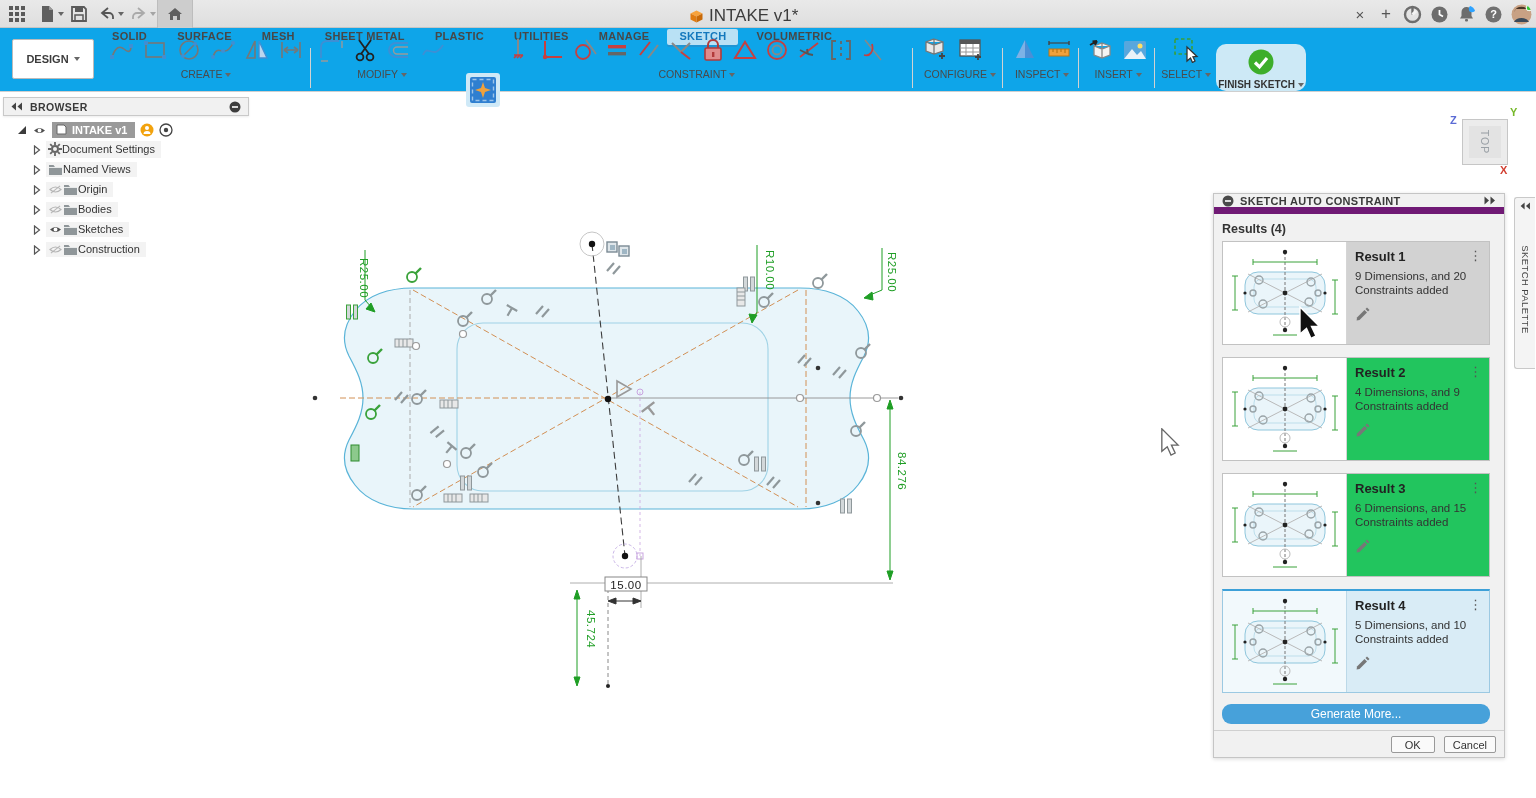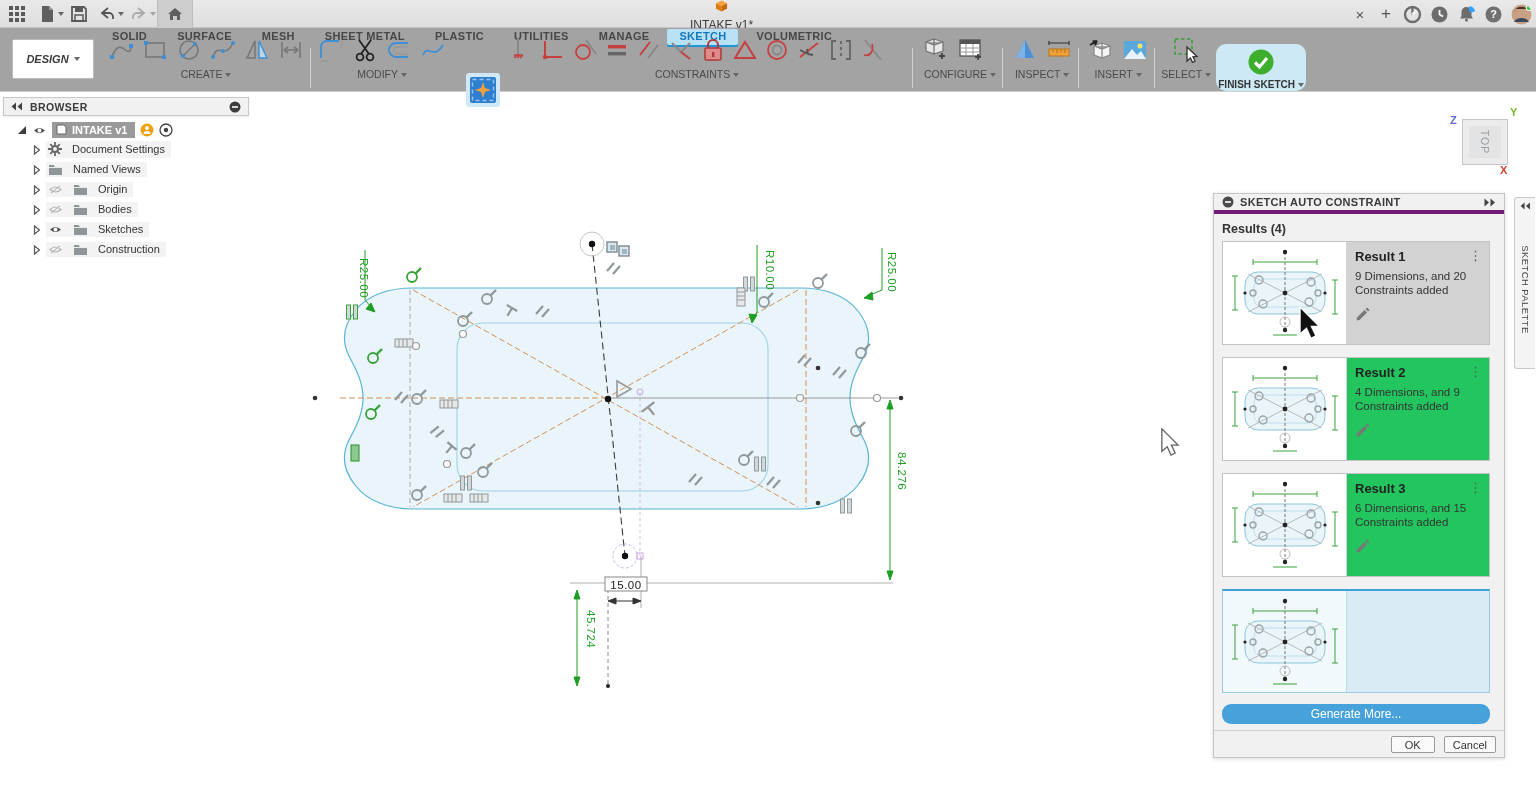--- a/index.html
+++ b/index.html
@@ -12,7 +12,7 @@
   .tb-ic{position:absolute;top:5px;width:18px;height:18px;cursor:pointer;}
   .caret{display:inline-block;width:0;height:0;border-left:3.5px solid transparent;border-right:3.5px solid transparent;border-top:4px solid #666;vertical-align:middle;}
   .home-tab{position:absolute;left:157px;top:0;width:36px;height:28px;background:#cdcdcd;border-left:1px solid #bdbdbd;border-right:1px solid #bdbdbd;display:flex;align-items:center;justify-content:center;}
-  .doc-title{position:absolute;left:690px;top:0;height:32px;display:flex;align-items:center;gap:6px;font-size:12px;color:#3c3c3c;flex-direction:column;}
+  .doc-title{position:absolute;left:690px;top:0;height:32px;display:flex;align-items:center;gap:6px;font-size:17px;color:#3c3c3c;}
   .tb-right{position:absolute;right:4px;top:0;height:28px;display:flex;align-items:center;gap:8px;}
   .tb-close{font-size:15px;color:#555;width:18px;text-align:center;cursor:pointer;}
   .tb-plus{font-size:17px;color:#555;width:18px;text-align:center;cursor:pointer;}

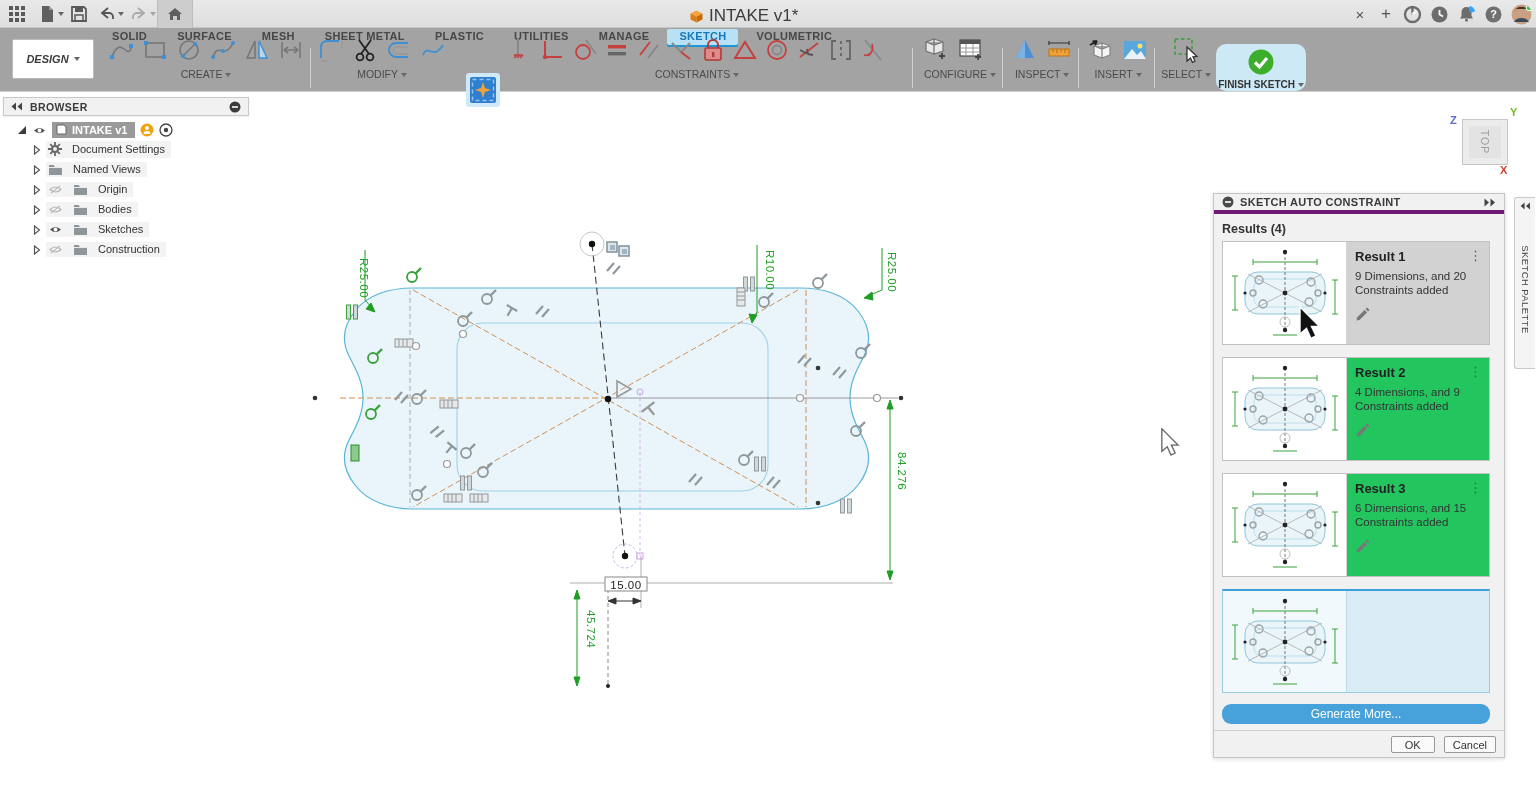--- a/index.html
+++ b/index.html
@@ -18,7 +18,7 @@
   .tb-plus{font-size:17px;color:#555;width:18px;text-align:center;cursor:pointer;}
   .rnd{width:19px;height:19px;border-radius:50%;position:relative;cursor:pointer;}
   
-  .ribbon{position:absolute;left:0;top:28px;width:1536px;height:64px;background:#a3a3a3;border-bottom:1px solid #cfcfcf;z-index:40;}
+  .ribbon{position:absolute;left:0;top:28px;width:1536px;height:64px;background:#0ea5e9;border-bottom:1px solid #cfcfcf;z-index:40;}
   .rtabs{position:absolute;left:100px;top:1px;height:16px;display:flex;gap:6px;}
   .rtab{font-size:11px;font-weight:bold;color:#474747;letter-spacing:.3px;padding:1px 12px;border-radius:2px;cursor:pointer;white-space:nowrap;}
   .rtab.active{background:#b9e1f5;color:#1478bd;box-shadow:0 2px 0 #1f95d4;}

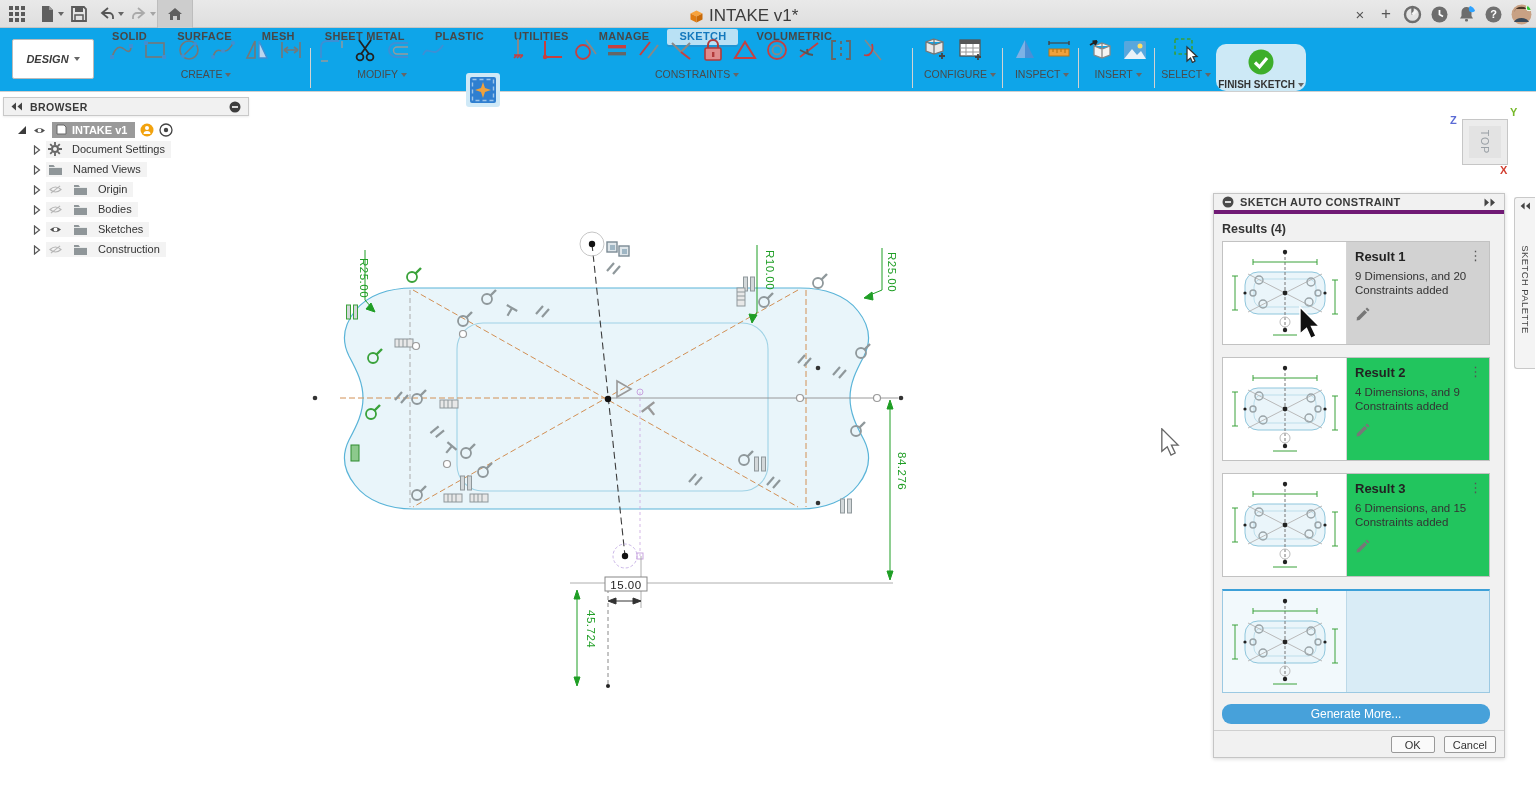--- a/index.html
+++ b/index.html
@@ -27,7 +27,7 @@
   .tlabel{margin-top:3px;text-align:center;font-size:10.5px;color:#4a4a4a;white-space:nowrap;}
   .tool{width:26px;height:26px;cursor:pointer;display:flex;align-items:center;justify-content:center;}
   .gdiv{position:absolute;top:20px;width:1px;height:40px;background:#d2d2d2;}
-  .design-btn{position:absolute;left:12px;top:11px;width:82px;height:40px;background:#fff;border:1px solid #bbb;border-radius:2px;display:flex;align-items:center;justify-content:center;gap:5px;font-size:11px;font-weight:bold;color:#3c3c3c;cursor:pointer;font-style:italic;}
+  .design-btn{position:absolute;left:12px;top:11px;width:82px;height:40px;background:#fff;border:1px solid #bbb;border-radius:2px;display:flex;align-items:center;justify-content:center;gap:5px;font-size:11px;font-weight:bold;color:#3c3c3c;cursor:pointer;}
   .autocon{background:#cfe9f7;border-radius:3px;padding:3px;}
   .finish-hl{position:absolute;left:1216px;top:16px;width:90px;height:47px;background:#cde9f6;border-radius:10px;cursor:pointer;}
   .finish-hl .tlabel{font-weight:bold;color:#333;}

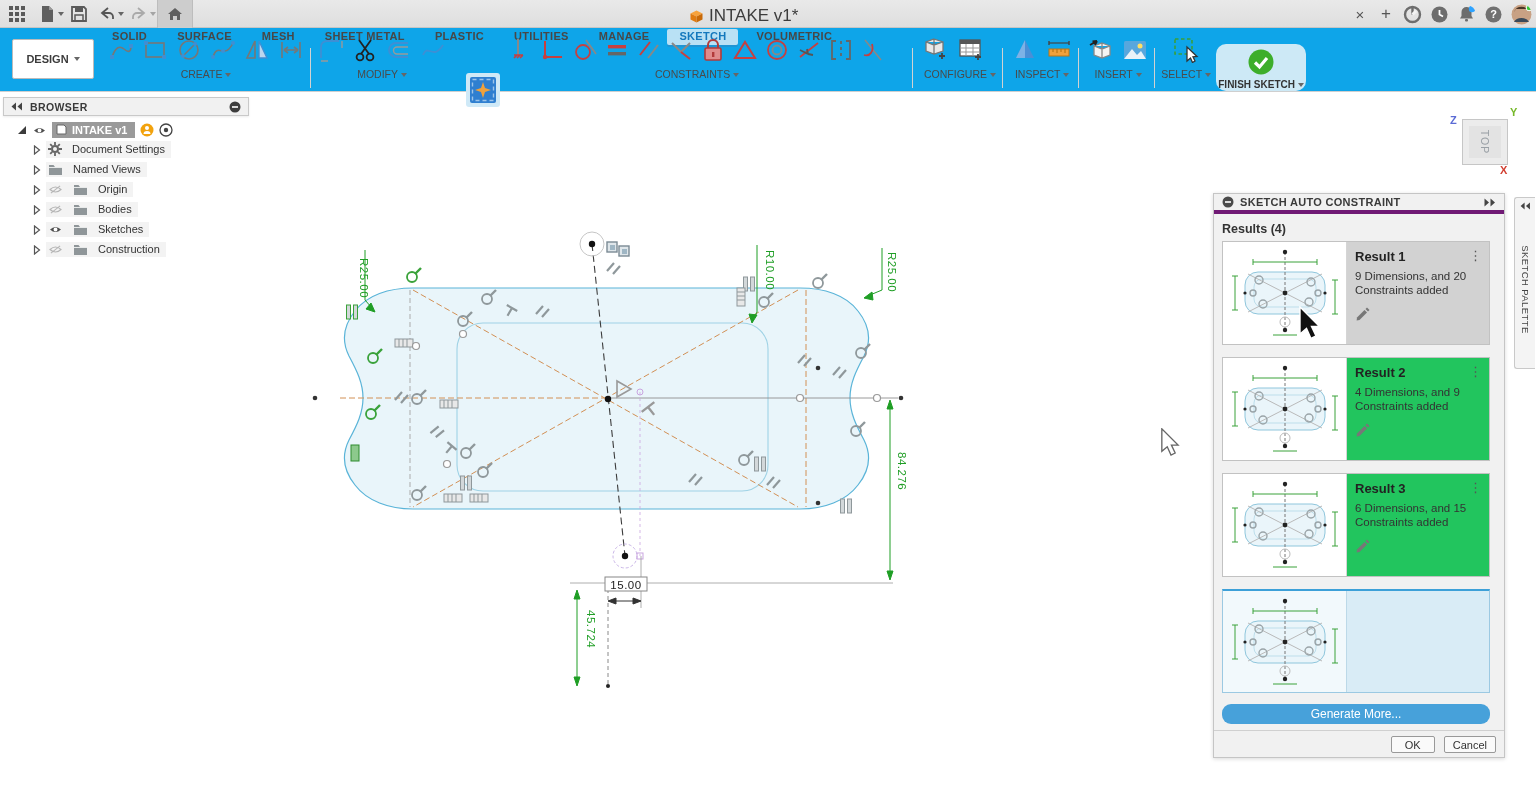--- a/index.html
+++ b/index.html
@@ -579,7 +579,7 @@
           </svg>
         </div>
     </div>
-    <div class="tlabel"><span>CONSTRAINTS</span> <span class="caret"></span></div>
+    <div class="tlabel"><span>CONSTRAINT</span> <span class="caret"></span></div>
   </div>
   <div class="gdiv" style="left:912px"></div>
 

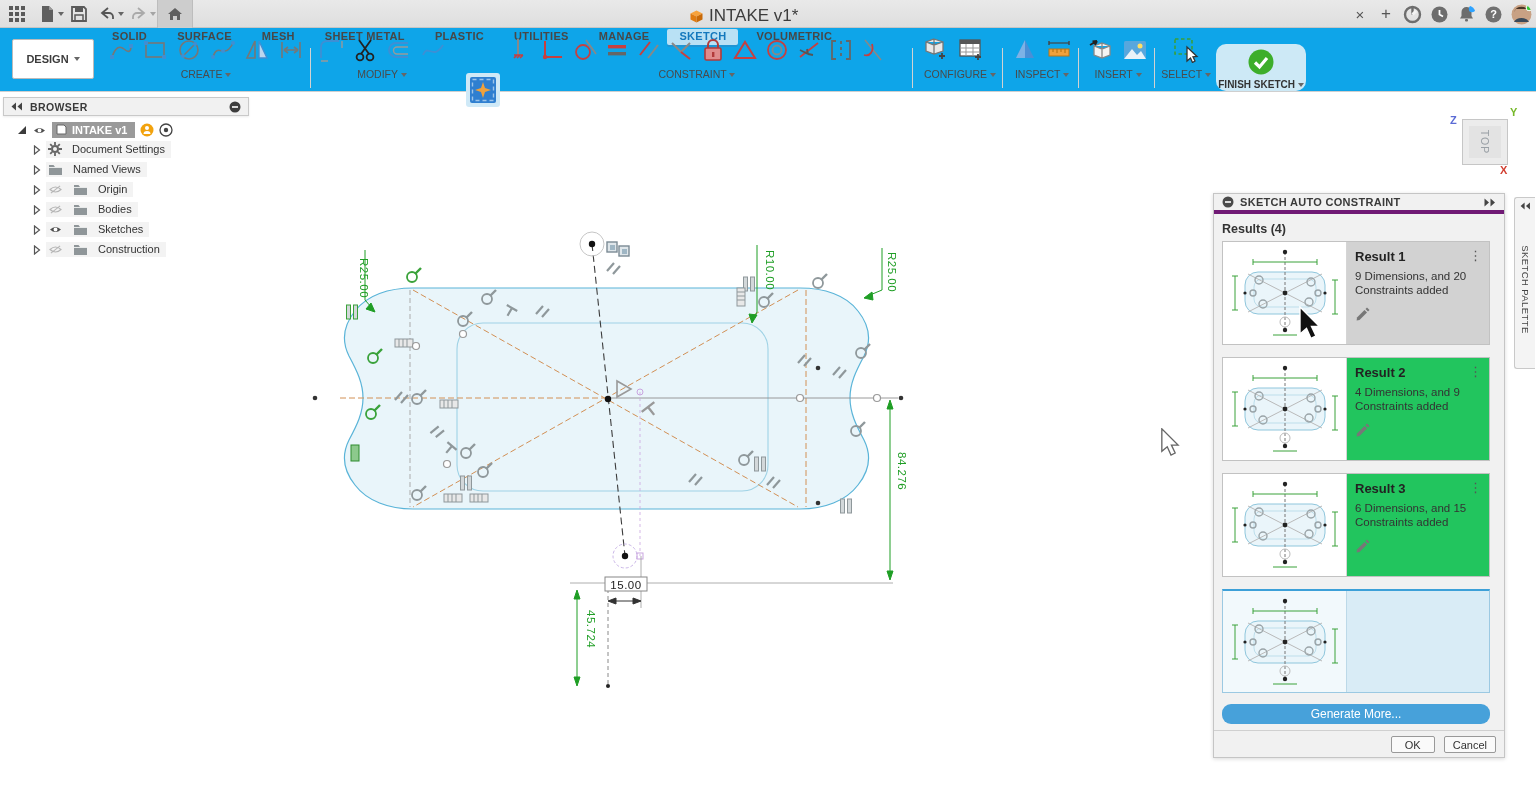--- a/index.html
+++ b/index.html
@@ -36,7 +36,7 @@
   .b-head{height:19px;background:#f1f1f1;border:1px solid #c9c9c9;display:flex;align-items:center;padding:0 7px;gap:7px;font-size:10.5px;font-weight:bold;color:#3a3a3a;letter-spacing:.4px;box-shadow:0 1px 2px rgba(0,0,0,.08);}
   .b-head .sp{flex:1;}
   .brow{height:19px;display:flex;align-items:center;gap:5px;font-size:11px;color:#333;margin-top:1px;}
-  .brow .lab{background:#f3f3f3;padding:1px 6px 2px 2px;display:flex;align-items:center;gap:10px;}
+  .brow .lab{background:#f3f3f3;padding:1px 6px 2px 2px;display:flex;align-items:center;gap:0;}
   .root-row{margin:6px 0 2px 14px;display:flex;align-items:center;gap:5px;}
   .root-pill{background:#9a9a9a;color:#fff;font-size:11px;font-weight:bold;display:flex;align-items:center;gap:4px;padding:1px 8px 2px 3px;height:16px;}
   

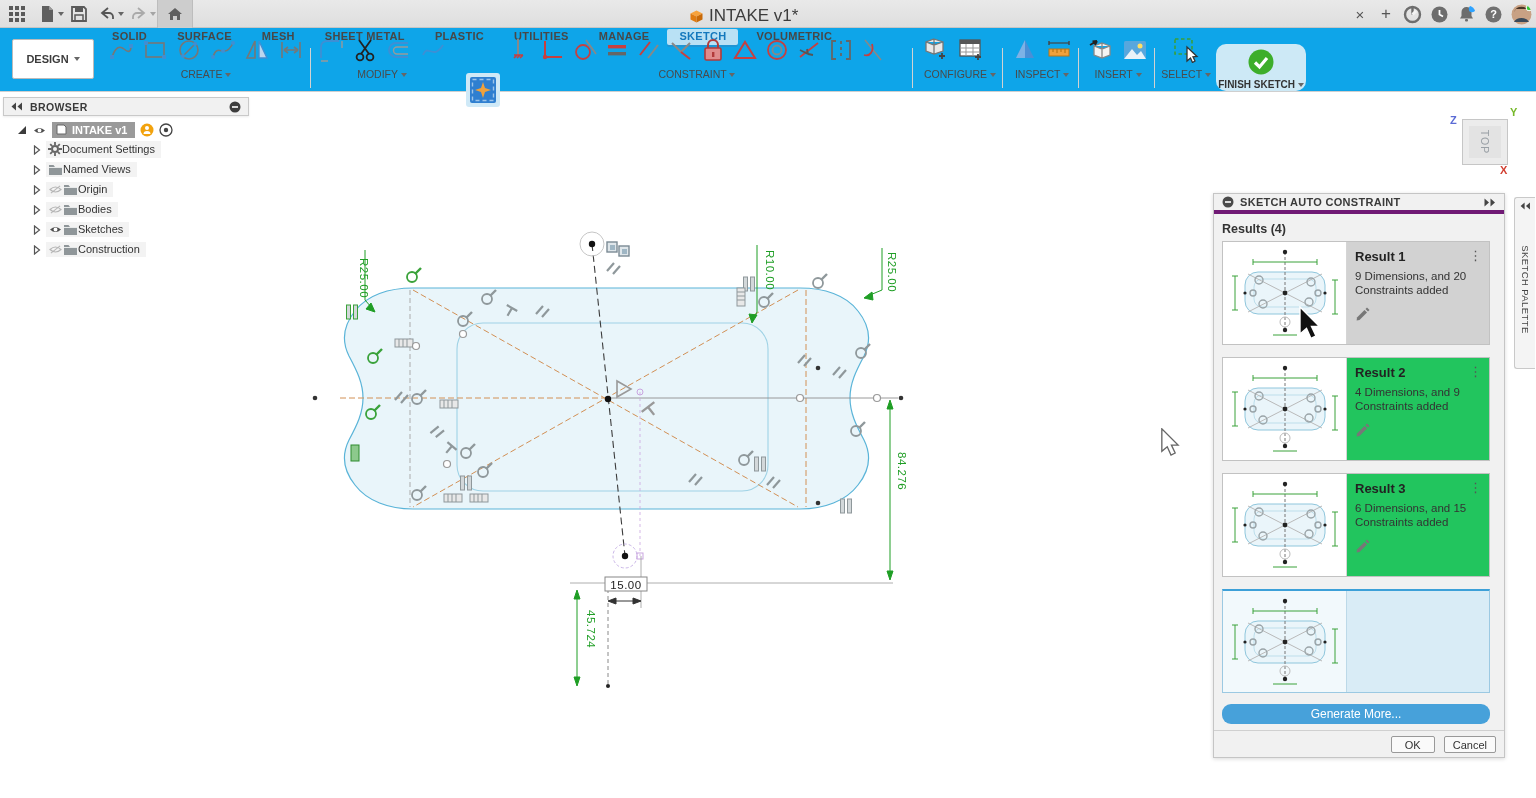--- a/index.html
+++ b/index.html
@@ -47,7 +47,7 @@
   .vc-ax{position:absolute;font-weight:bold;font-size:11px;}
   
   .panel{position:absolute;left:1213px;top:193px;width:292px;height:565px;background:#f1f1f1;border:1px solid #c5c5c5;box-shadow:0 1px 4px rgba(0,0,0,.15);z-index:35;font-size:12px;}
-  .p-head{height:20px;display:flex;align-items:center;gap:6px;padding:0 8px;border-bottom:4px solid #701a75;font-size:11px;font-weight:bold;color:#3a3a3a;letter-spacing:.3px;}
+  .p-head{height:20px;display:flex;align-items:center;gap:6px;padding:0 8px;border-bottom:7px solid #701a75;font-size:11px;font-weight:bold;color:#3a3a3a;letter-spacing:.3px;}
   .p-head .sp{flex:1;}
   .p-results{font-size:12.5px;font-weight:bold;color:#333;margin:8px 0 0 8px;}
   .card{position:absolute;left:8px;width:268px;height:104px;border:1px solid #c2c2c2;background:#22c55e;display:flex;cursor:pointer;}

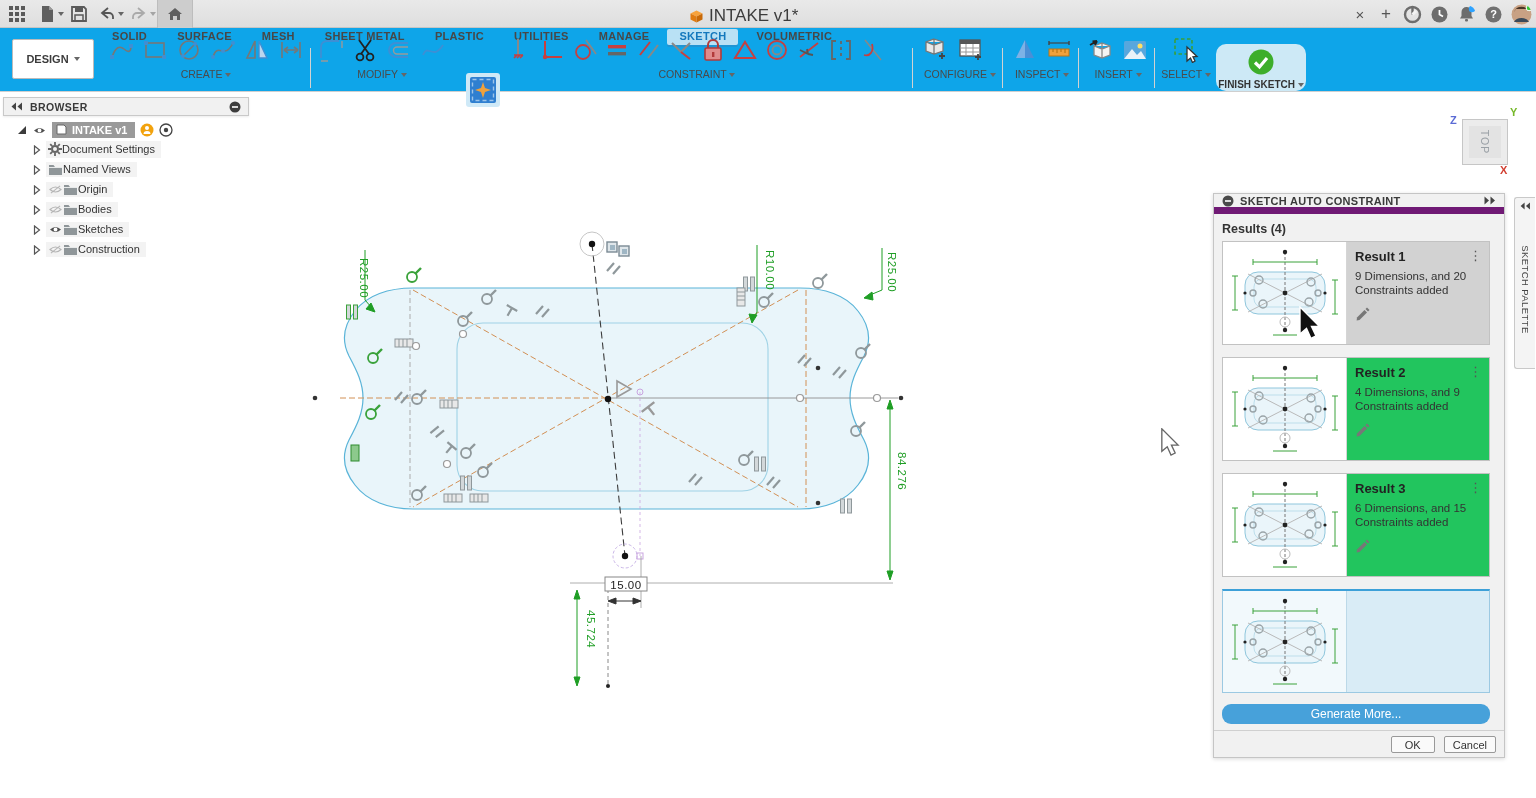--- a/index.html
+++ b/index.html
@@ -986,6 +986,15 @@
           </g>
 </svg>
       </div>
+    <div class="meta">
+        <div class="ct">Result 4</div>
+        <span class="dots"></span>
+      <div class="cd">5 Dimensions, and 10 Constraints added</div>
+      <svg class="pencil" width="16" height="16" viewBox="0 0 16 16">
+          <path d="M2 11.5 L9.5 4 L12 6.5 L4.5 14 L1.6 14.5 Z" fill="#777"></path>
+          <path d="M10.5 3 L12 1.5 L14.5 4 L13 5.5 Z" fill="#777"></path>
+        </svg>
+    </div>
   </div>
 
   <div class="gen-btn">Generate More...</div>

